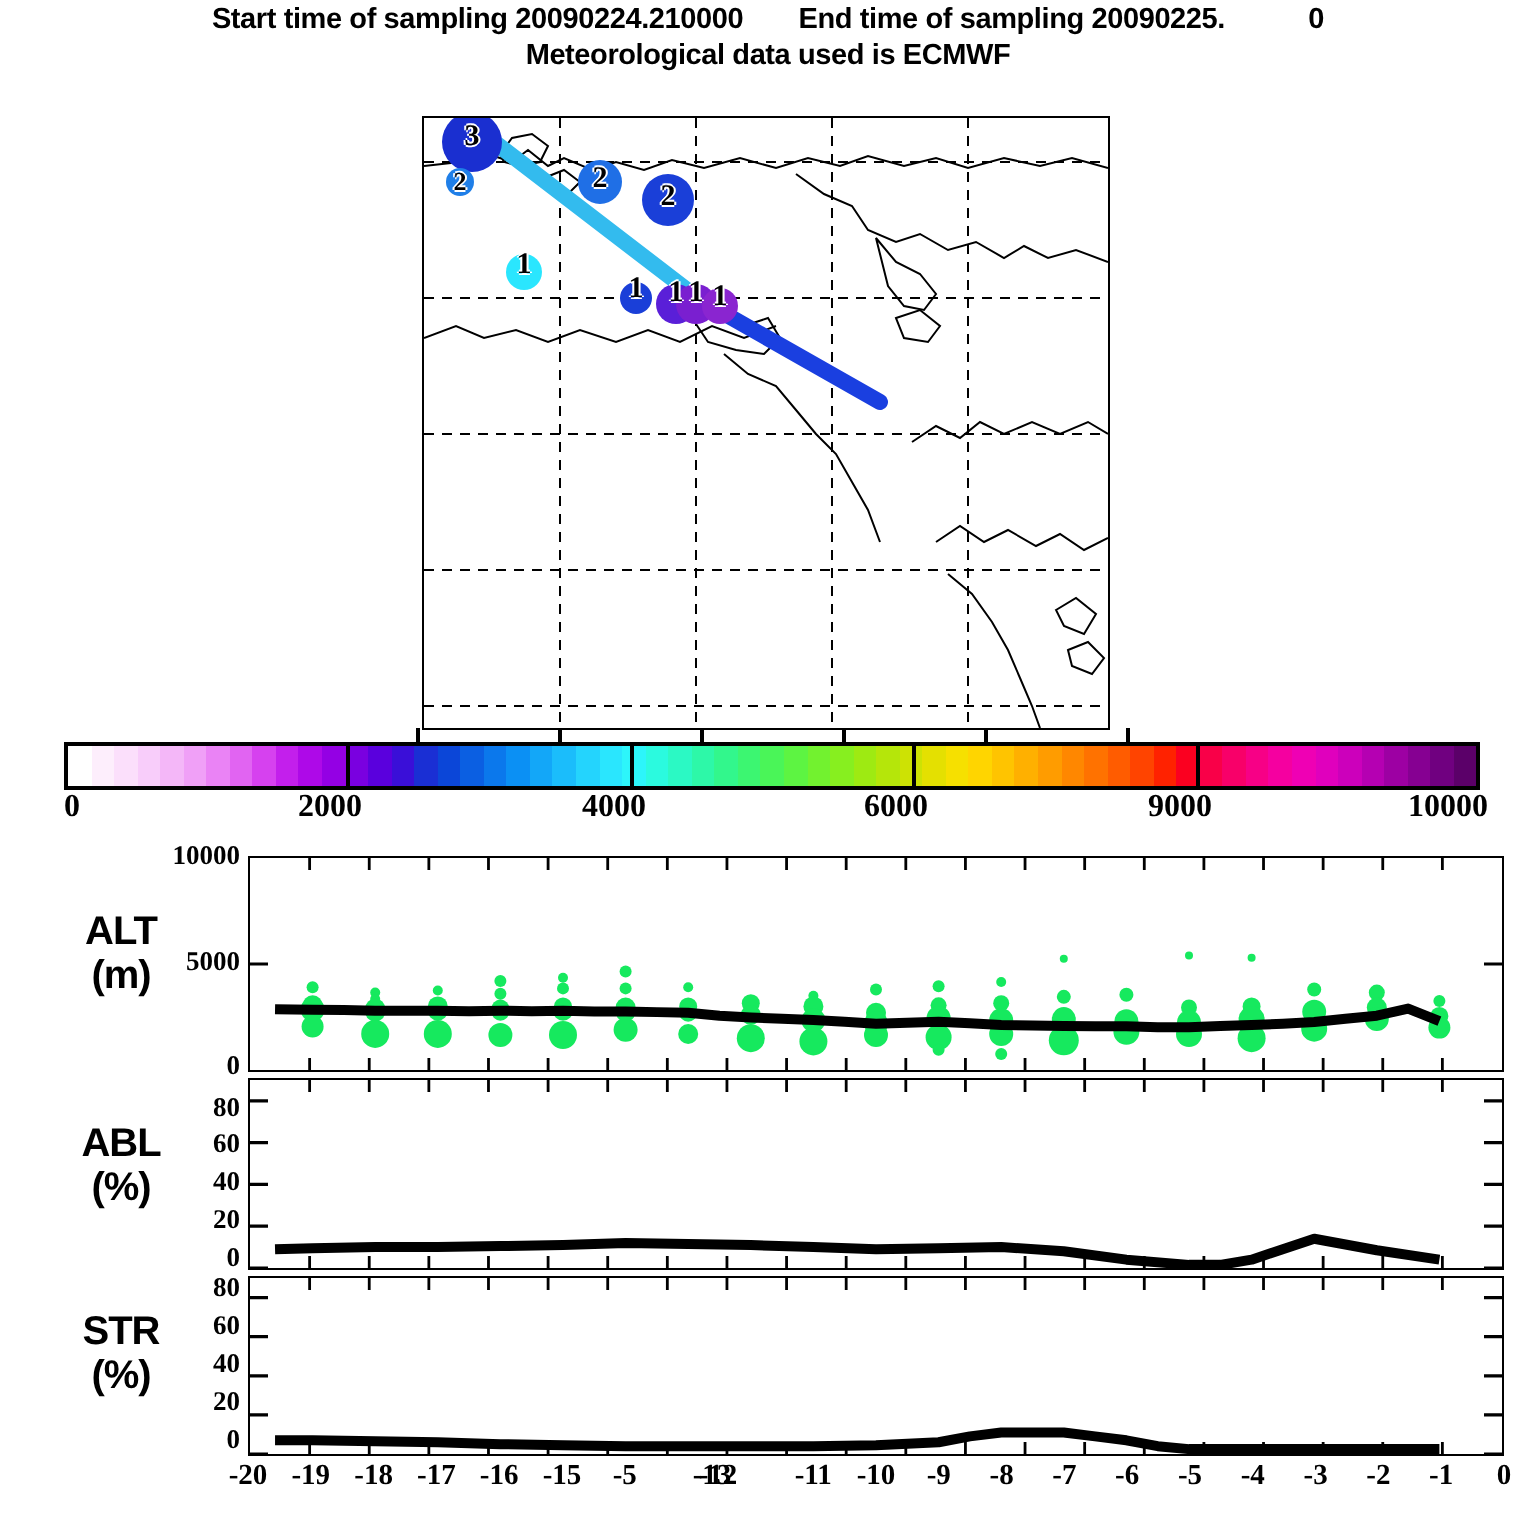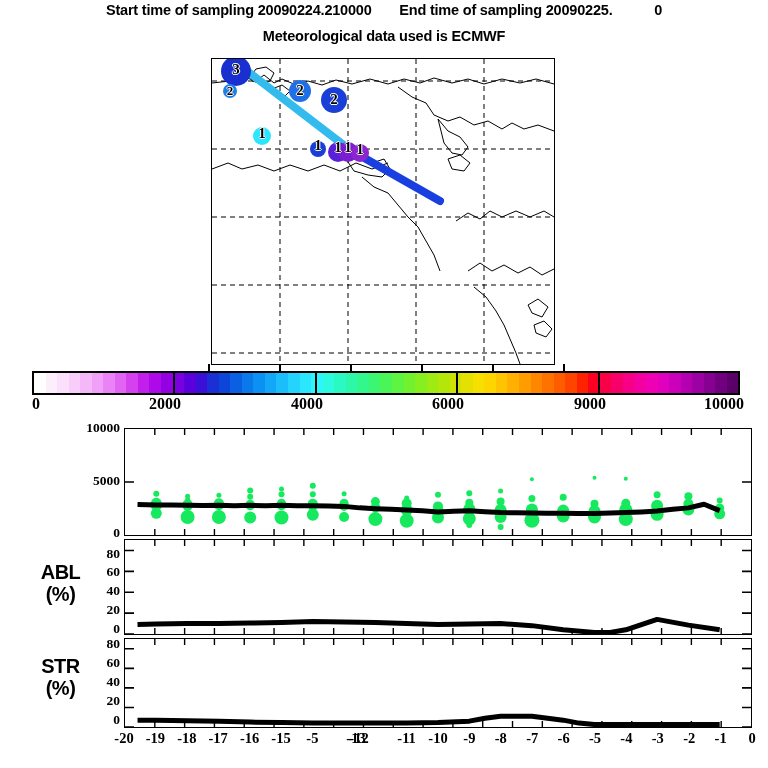--- a/index.html
+++ b/index.html
@@ -12,7 +12,7 @@
   .t-sub{font-size:14.5px;font-weight:bold;line-height:18px;margin-top:1px;letter-spacing:-0.2px;}
   .t-sub .gap{display:inline-block;width:20px;}
   .t-sub .gap2{display:inline-block;width:34px;}
-  .t-third{font-size:14.5px;font-weight:bold;line-height:18px;margin-top:8px;letter-spacing:-0.2px;}
+  .t-third{font-size:14.5px;font-weight:bold;line-height:18px;margin-top:0px;letter-spacing:-0.2px;}
 
   
   .map{position:absolute;left:211px;top:58px;width:344px;height:307px;

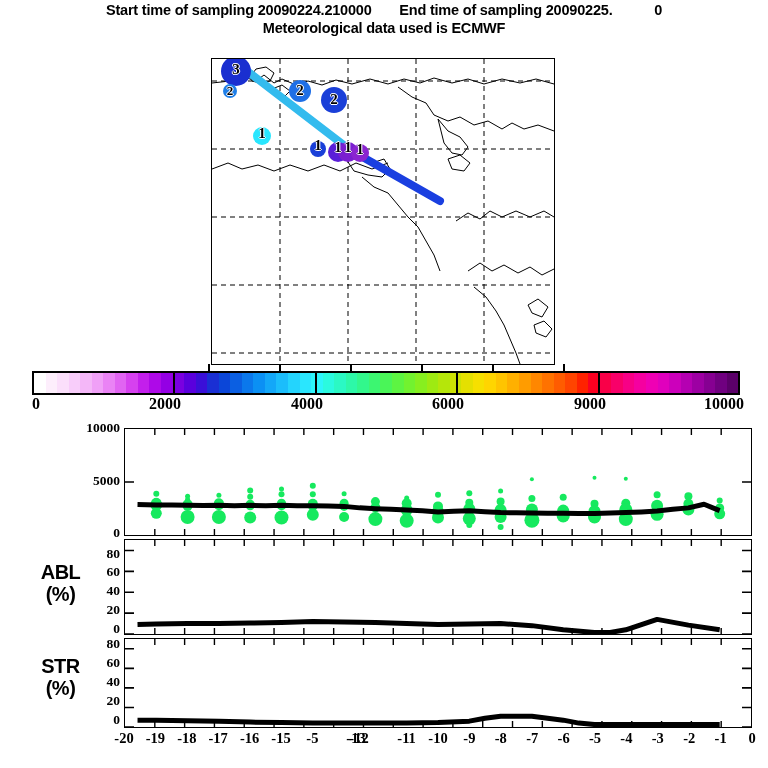--- a/index.html
+++ b/index.html
@@ -209,6 +209,10 @@
     </div>
   </div>
 
+  <div class="ylab" style="left:8px;top:455px;width:105px;">
+    <div>ALT</div>
+    <div>(m)</div>
+  </div>
   <div style="position:absolute;left:60px;top:425px;width:60px;height:110px;">
     <div class="ytick" style="top:3px">10000</div>
     <div class="ytick" style="top:56px">5000</div>

